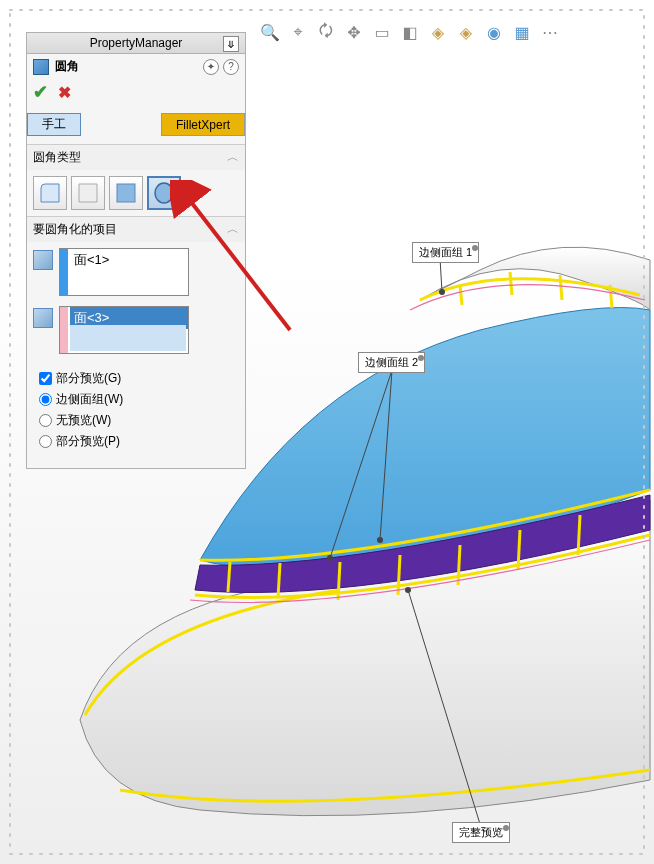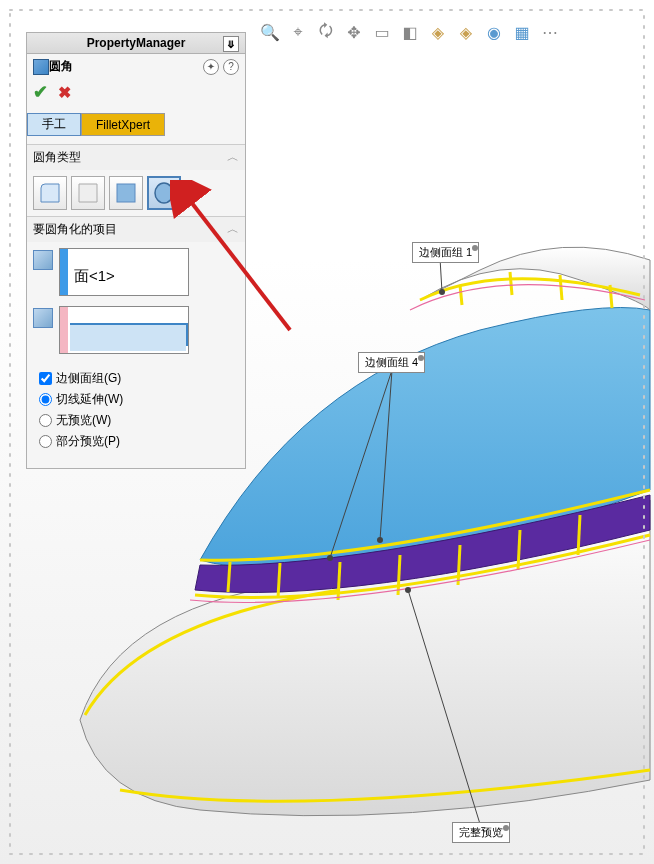--- a/index.html
+++ b/index.html
@@ -10,7 +10,7 @@
 .toolbar-icons { position: absolute; top: 20px; left: 260px; right: 10px; height: 24px; display: flex; gap: 8px; align-items: center; }
 .toolbar-icons span { width: 20px; height: 20px; display: flex; align-items: center; justify-content: center; color: #888; font-size: 16px; }
 .panel { position: absolute; left: 26px; top: 32px; width: 220px; background: #f5f5f5; border: 1px solid #b0b0b0; }
-.panel-header { background: linear-gradient(#e8e8e8, #d8d8d8); border-bottom: 1px solid #b0b0b0; padding: 3px 20px; display: flex; align-items: center; justify-content: center; font-weight: bold; position: relative; }
+.panel-header { background: linear-gradient(#e8e8e8, #d8d8d8); border-bottom: 1px solid #b0b0b0; padding: 3px 20px; display: flex; align-items: center; justify-content: center; font-weight: normal; position: relative; }
 .panel-header .pin { position: absolute; right: 6px; top: 3px; width: 16px; height: 16px; border: 1px solid #888; background: #fff; display: flex; align-items: center; justify-content: center; font-size: 10px; }
 .feature-row { padding: 4px 6px; display: flex; align-items: center; gap: 0; }
 .feature-row .cube-ico { width: 16px; height: 16px; background: linear-gradient(135deg, #6fa8dc, #3d85c6); border: 1px solid #2a5a8a; }

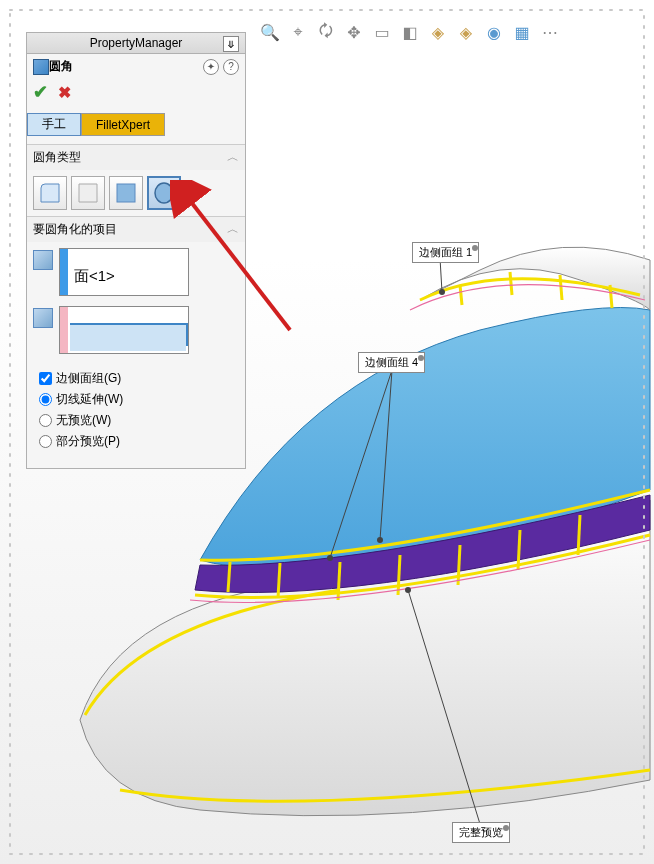--- a/index.html
+++ b/index.html
@@ -12,7 +12,7 @@
 .panel { position: absolute; left: 26px; top: 32px; width: 220px; background: #f5f5f5; border: 1px solid #b0b0b0; }
 .panel-header { background: linear-gradient(#e8e8e8, #d8d8d8); border-bottom: 1px solid #b0b0b0; padding: 3px 20px; display: flex; align-items: center; justify-content: center; font-weight: normal; position: relative; }
 .panel-header .pin { position: absolute; right: 6px; top: 3px; width: 16px; height: 16px; border: 1px solid #888; background: #fff; display: flex; align-items: center; justify-content: center; font-size: 10px; }
-.feature-row { padding: 4px 6px; display: flex; align-items: center; gap: 0; }
+.feature-row { padding: 4px 6px; display: flex; align-items: center; gap: 6px; }
 .feature-row .cube-ico { width: 16px; height: 16px; background: linear-gradient(135deg, #6fa8dc, #3d85c6); border: 1px solid #2a5a8a; }
 .feature-row .help-icons { margin-left: auto; display: flex; gap: 4px; }
 .help-icons span { width: 16px; height: 16px; border: 1px solid #888; border-radius: 50%; display: flex; align-items: center; justify-content: center; font-size: 10px; background: #fff; color: #555; }

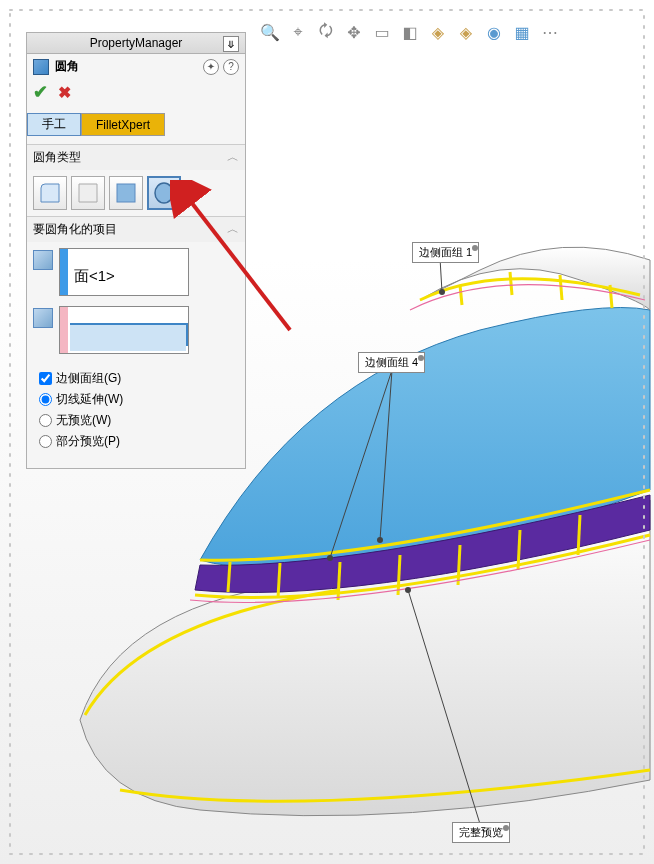--- a/index.html
+++ b/index.html
@@ -19,7 +19,7 @@
 .confirm-row { padding: 2px 6px 6px; display: flex; gap: 10px; align-items: center; }
 .confirm-row .ok { color: #3a9a3a; font-size: 18px; font-weight: bold; }
 .confirm-row .cancel { color: #d03030; font-size: 16px; font-weight: bold; }
-.tab-row { display: flex; justify-content: flex-start; gap: 0; padding: 4px 0 8px; }
+.tab-row { display: flex; justify-content: space-between; gap: 0; padding: 4px 0 8px; }
 .tab-btn { border: 1px solid #999; padding: 2px 14px; background: #eab308; font-size: 12px; }
 .tab-btn.active { background: #cde3f5; border-color: #5a8ac0; }
 .section-header { background: #f0f0f0; padding: 4px 6px; border-top: 1px solid #ccc; display: flex; align-items: flex-end; justify-content: space-between; }

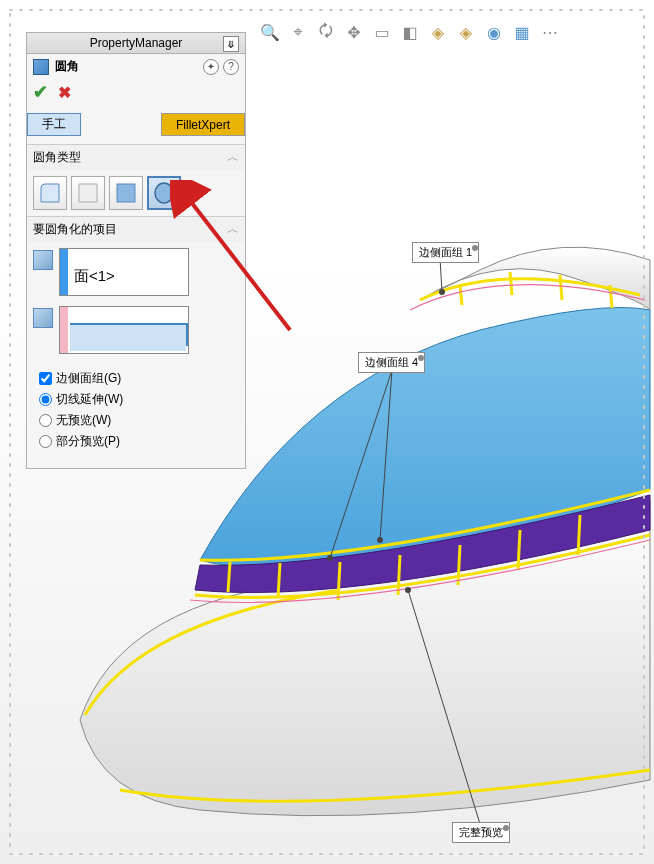--- a/index.html
+++ b/index.html
@@ -36,7 +36,7 @@
 .bar.blue { background: #3d9ae8; }
 .bar.purple { background: #7030a0; }
 .bar.pink { background: #f4b6c2; }
-.face-box .label { position: absolute; left: 10px; top: 16px; right: 0; padding: 2px 4px; font-size: 15px; }
+.face-box .label { position: absolute; left: 10px; top: 0; right: 0; padding: 2px 4px; font-size: 13px; }
 .face-box.selected .label { background: #3d85c6; color: #fff; }
 .face-box.selected .rest { position: absolute; left: 10px; top: 18px; right: 2px; bottom: 2px; background: #cde3f5; }
 .options { padding: 4px 6px 10px; }

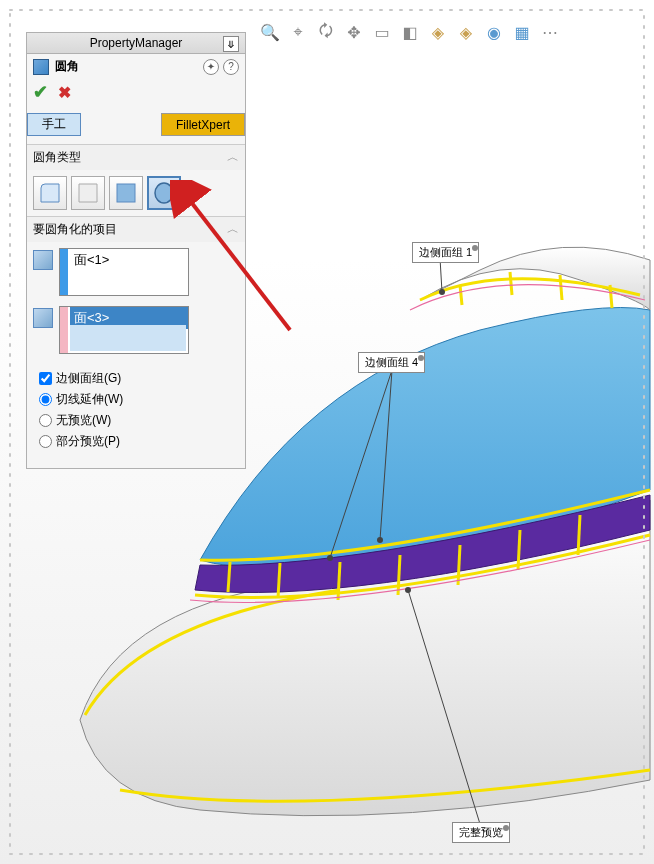--- a/index.html
+++ b/index.html
@@ -110,7 +110,7 @@
   </svg>
 
   <div class="callout" style="left:412px; top:242px;"><span>边侧面组 1</span></div>
-  <div class="callout" style="left:358px; top:352px;"><span>边侧面组 4</span></div>
+  <div class="callout" style="left:358px; top:352px;"><span>边侧面组 2</span></div>
   <div class="callout" style="left:452px; top:822px;"><span>完整预览</span></div>
 </div>
 

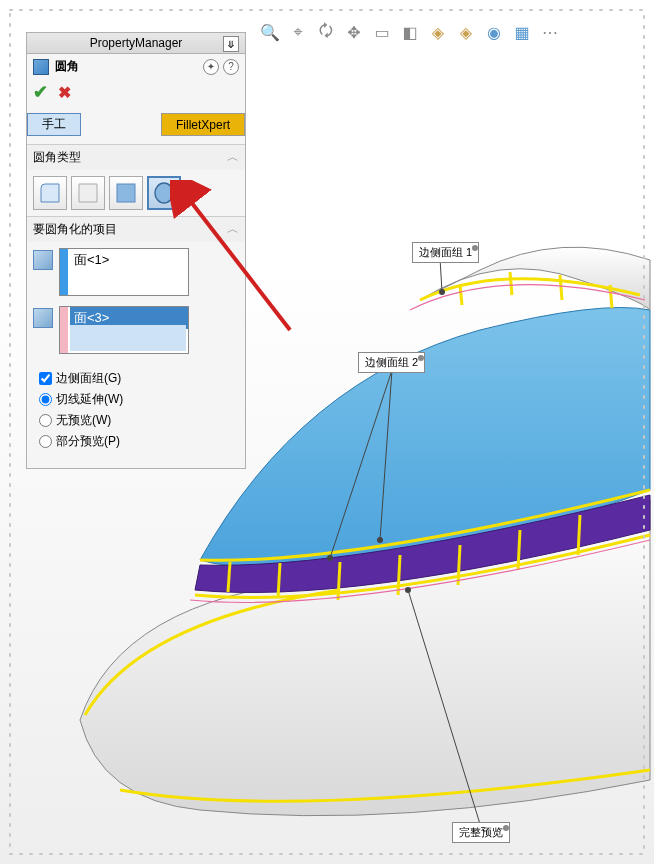--- a/index.html
+++ b/index.html
@@ -200,7 +200,7 @@
     <div class="options">
       <label>
           <input type="checkbox" checked="" style=""> 
-          <span>边侧面组(G)</span>
+          <span>部分预览(G)</span>
         </label>
       <label>
           <input type="radio" name="pv" checked="" style=""> 

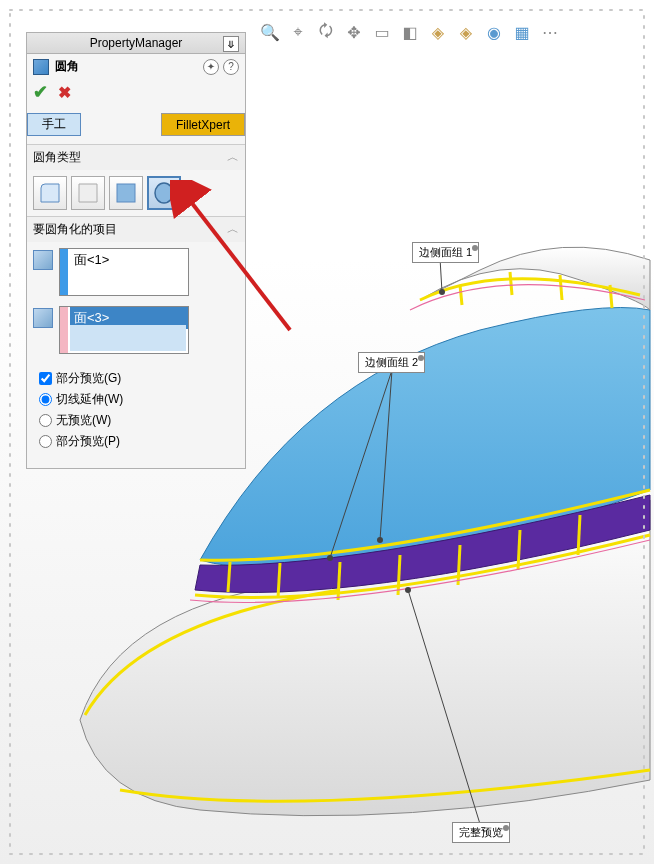--- a/index.html
+++ b/index.html
@@ -204,7 +204,7 @@
         </label>
       <label>
           <input type="radio" name="pv" checked="" style=""> 
-          <span>切线延伸(W)</span>
+          <span>边侧面组(W)</span>
         </label>
       <label>
           <input type="radio" name="pv" style=""> 

